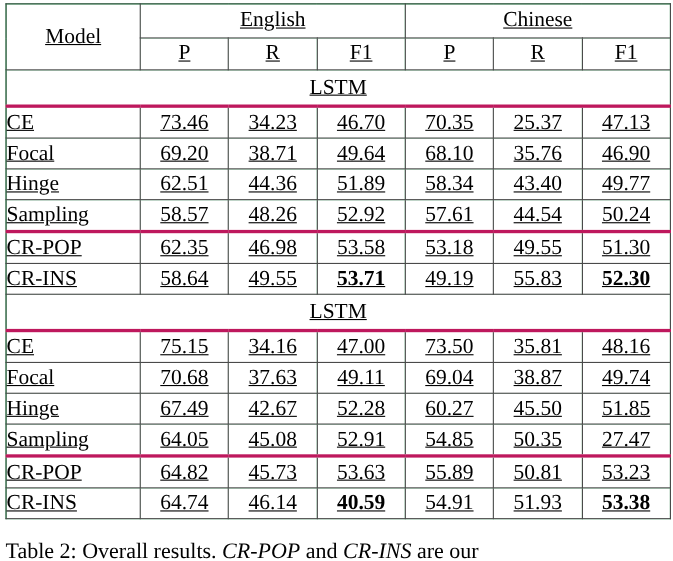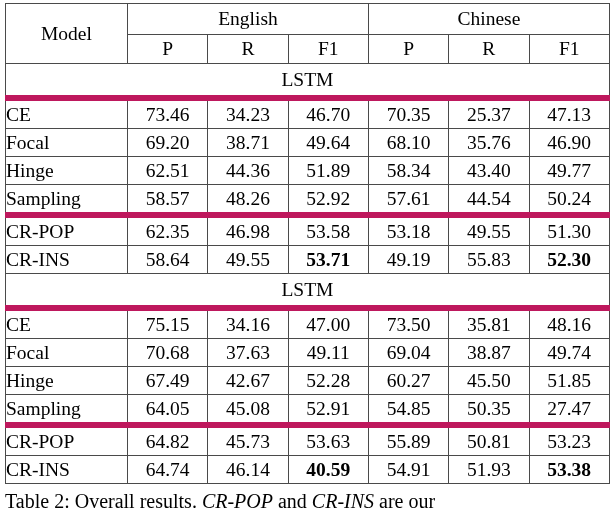--- a/index.html
+++ b/index.html
@@ -26,6 +26,7 @@
     table-layout: fixed;
     width: 604px;
     background: #22c55e;
+    text-decoration: underline;
   }
   table.results td,
   table.results th {

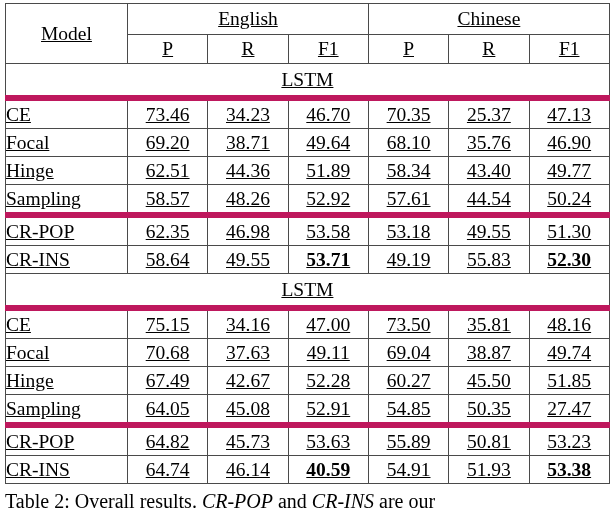--- a/index.html
+++ b/index.html
@@ -84,7 +84,7 @@
     margin-top: 48px;
   }
   tr.group-start > td {
-    border-top: 6px solid #be185d;
+    border-top: 3px solid #be185d;
     margin-top: 24px;
   }
   .caption {

